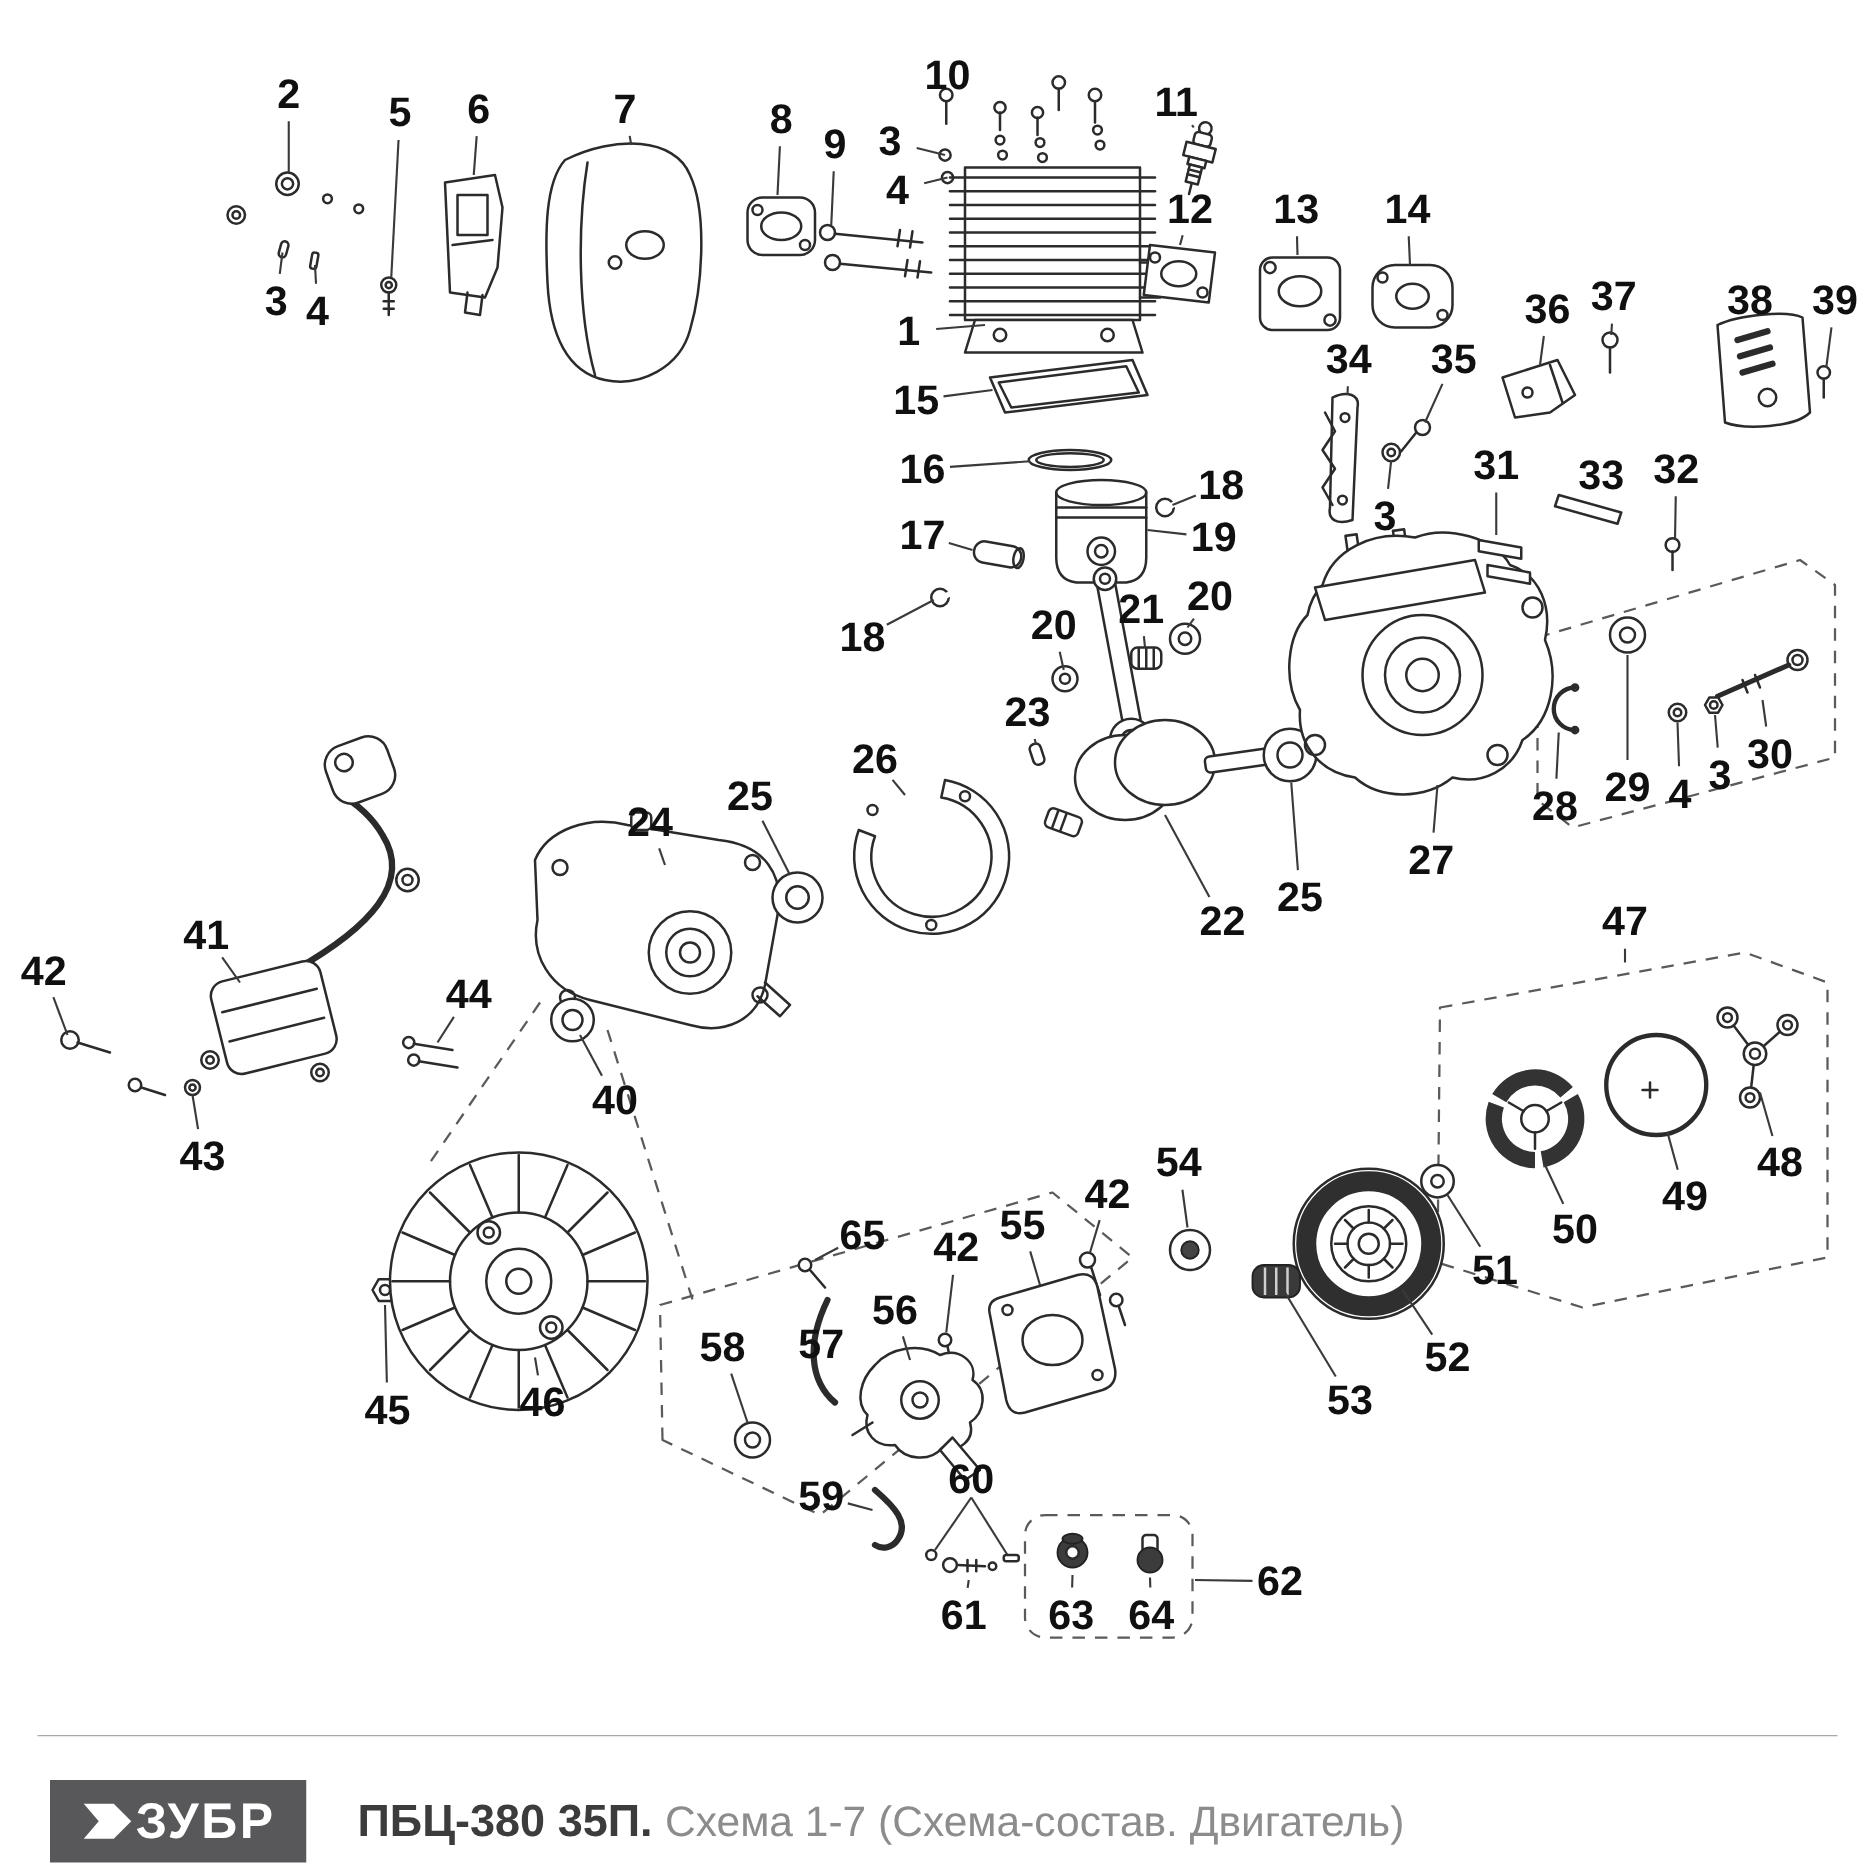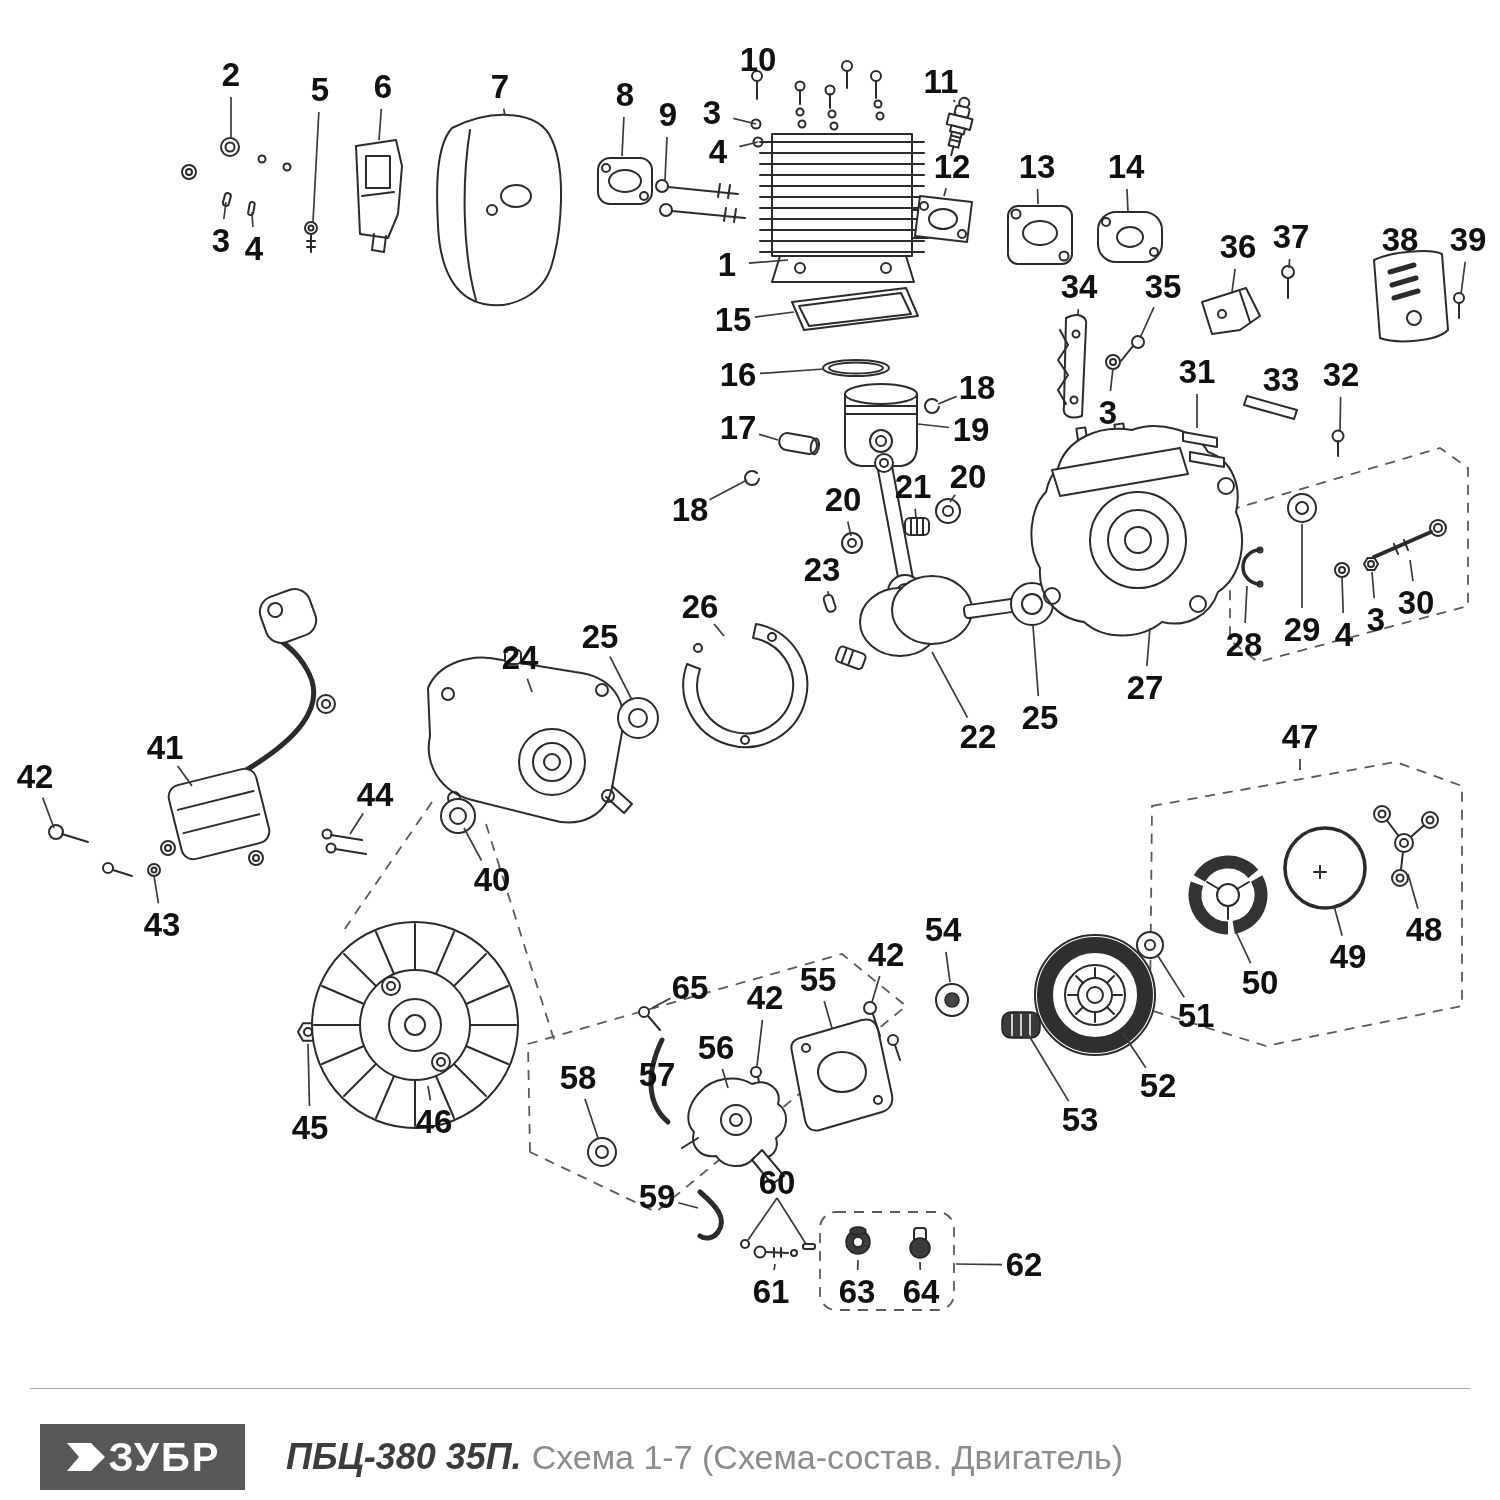--- a/index.html
+++ b/index.html
@@ -21,7 +21,7 @@
         display:flex;align-items:center;justify-content:center;}
   .logo-text{color:#ffffff;font-weight:bold;font-size:40px;letter-spacing:2px;line-height:1;}
   .title-line{position:absolute;left:286px;top:1436px;white-space:nowrap;}
-  .model{font-weight:bold;font-size:36px;color:#3c3c3c;font-style:italic;}
+  .model{font-weight:bold;font-size:36px;color:#3c3c3c;}
   .subtitle{font-size:34px;color:#8c8c8c;margin-left:10px;}
 </style>
 </head>

